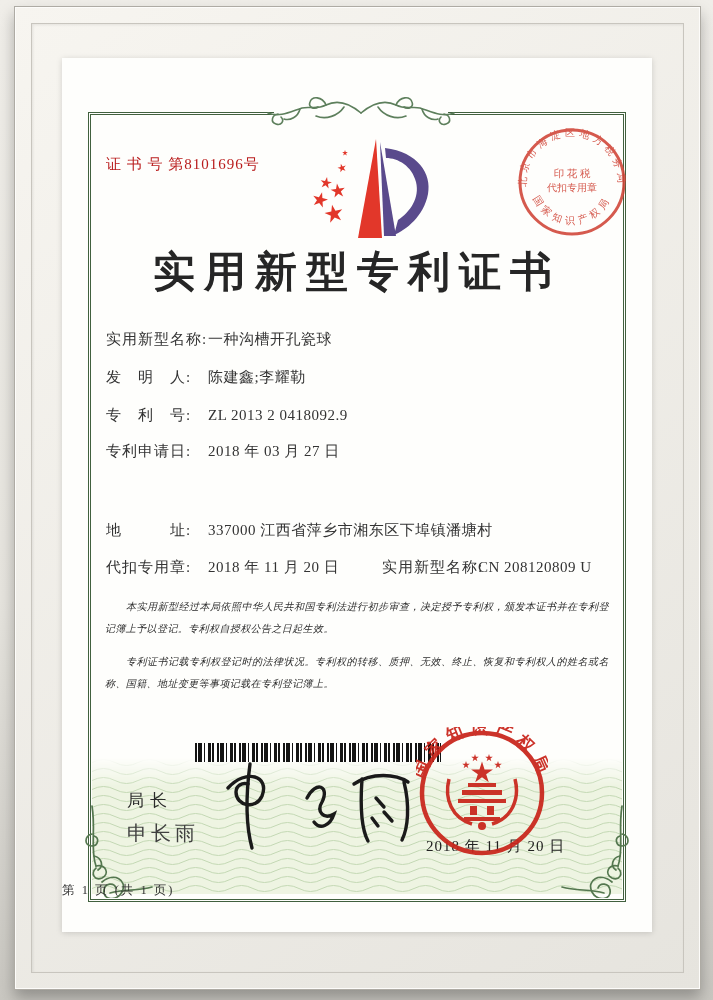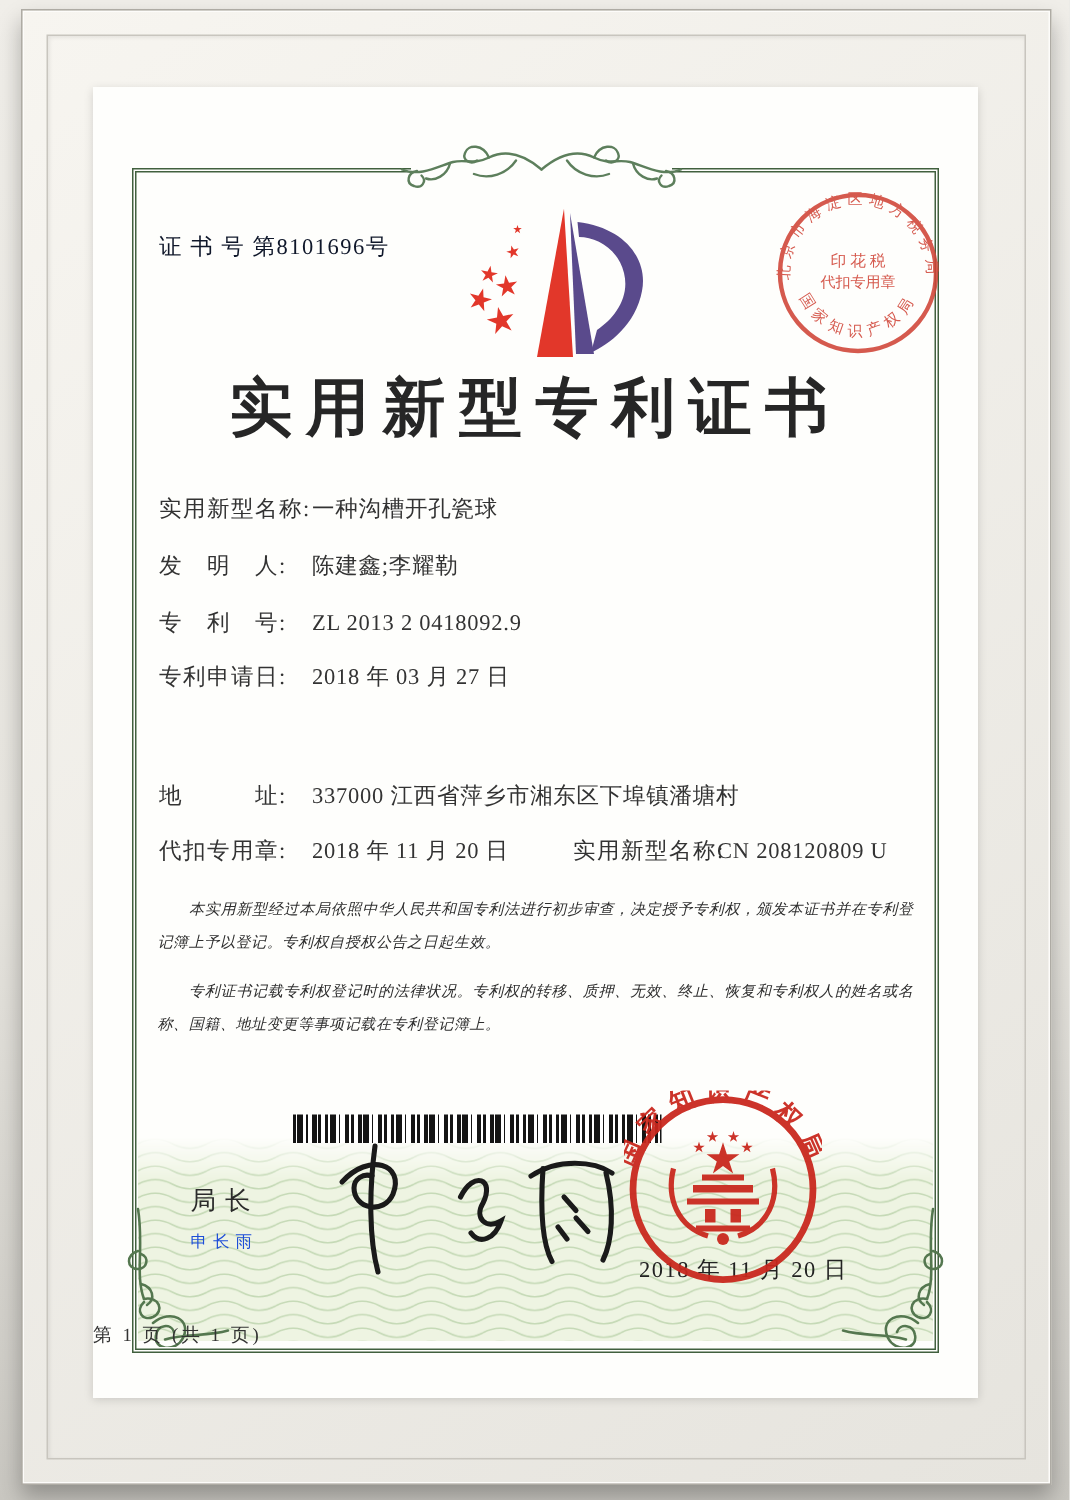--- a/index.html
+++ b/index.html
@@ -33,7 +33,7 @@
     -webkit-mask-image:linear-gradient(180deg,transparent 0,#000 28px);
     mask-image:linear-gradient(180deg,transparent 0,#000 28px);
   }
-  .cert-no{position:absolute;left:44px;top:97px;font-size:15px;letter-spacing:1px;color:#0f172a;white-space:nowrap;}
+  .cert-no{position:absolute;left:44px;top:97px;font-size:15px;letter-spacing:1px;color:#b91c1c;white-space:nowrap;}
   .logo{position:absolute;left:236px;top:78px;width:136px;height:110px;}
   .tax-stamp{position:absolute;left:452px;top:66px;width:116px;height:116px;opacity:.88;}
   .title{

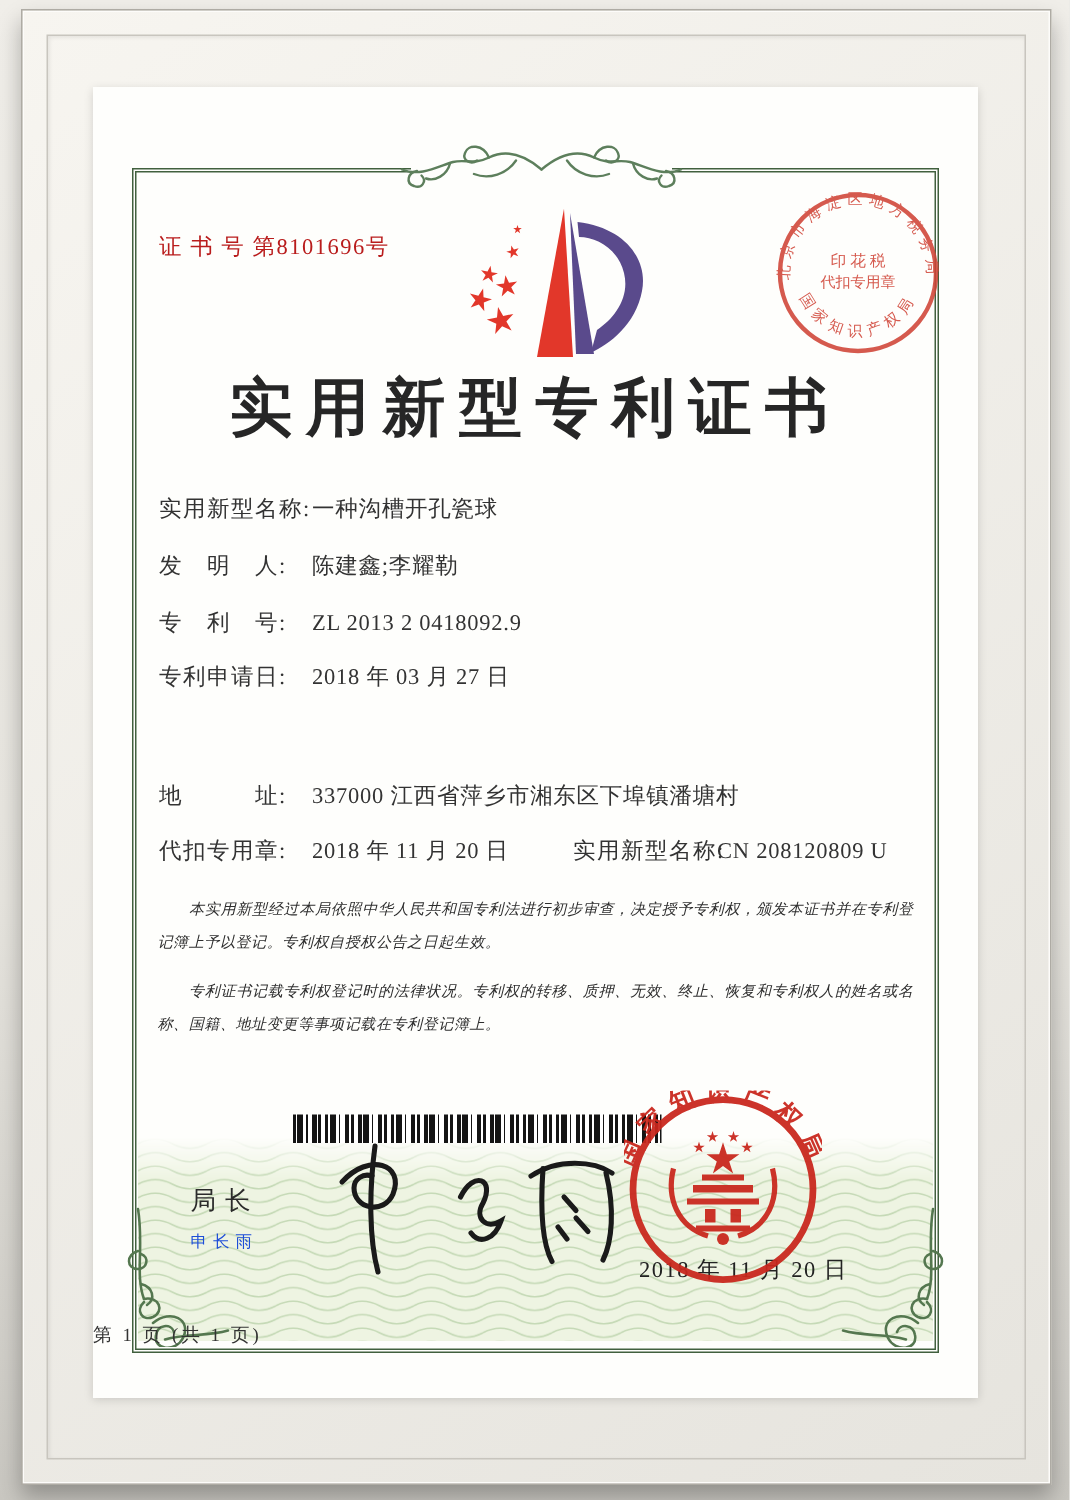--- a/index.html
+++ b/index.html
@@ -58,7 +58,7 @@
       #141414 17px 19px,#fff 19px 22px);
   }
   .signer-title{position:absolute;left:65px;top:731px;font-size:17px;letter-spacing:6px;color:#2b2b2b;}
-  .signer-name{position:absolute;left:65px;top:762px;font-size:11px;letter-spacing:4px;color:#1d4ed8;}
+  .signer-name{position:absolute;left:65px;top:762px;font-size:20px;letter-spacing:4px;color:#404040;}
   .signature{position:absolute;left:150px;top:688px;width:215px;height:118px;}
   .issue-date{position:absolute;left:364px;top:779px;font-size:15px;letter-spacing:1px;color:#222;z-index:2;}
   .seal{position:absolute;left:354px;top:669px;width:132px;height:132px;z-index:3;opacity:.94;}

